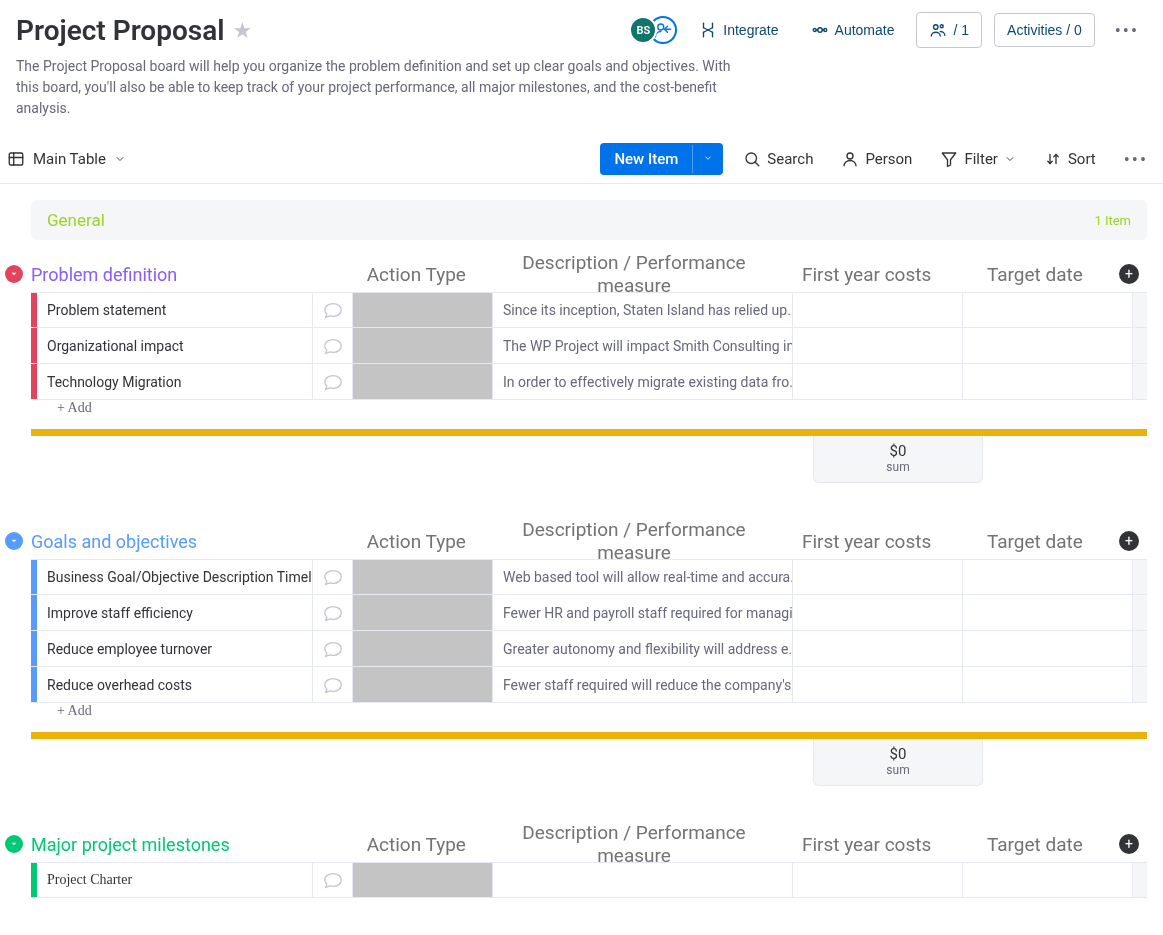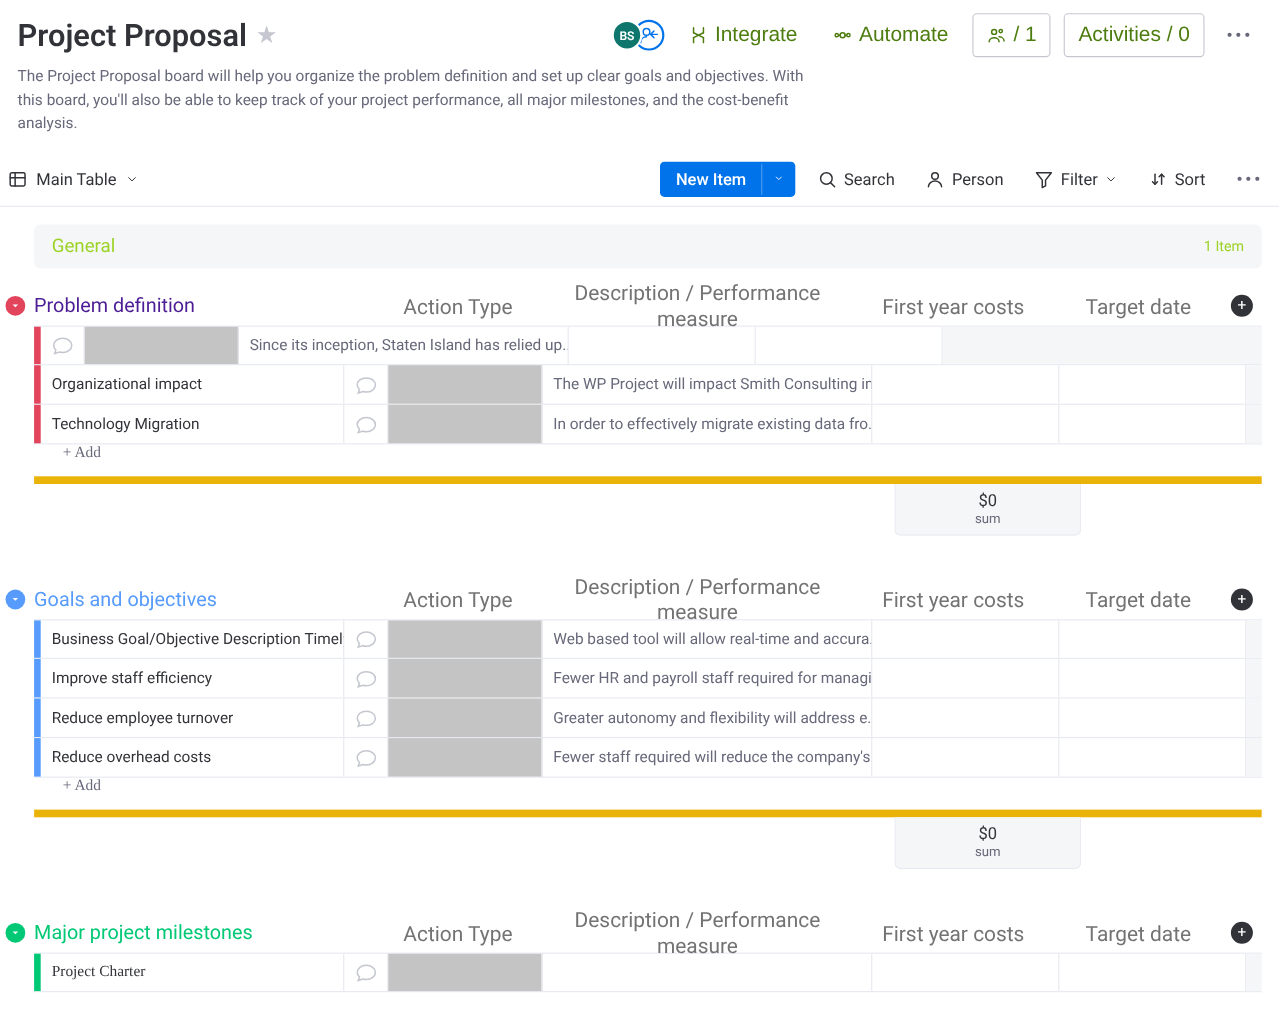--- a/index.html
+++ b/index.html
@@ -66,8 +66,8 @@
   align-items: center;
   gap: 6px;
   padding: 6px 10px;
-  font-size: 19px;
-  color: #4d7c0f;
+  font-size: 14px;
+  color: #0c4a6e;
   cursor: pointer;
   border: none;
   background: transparent;

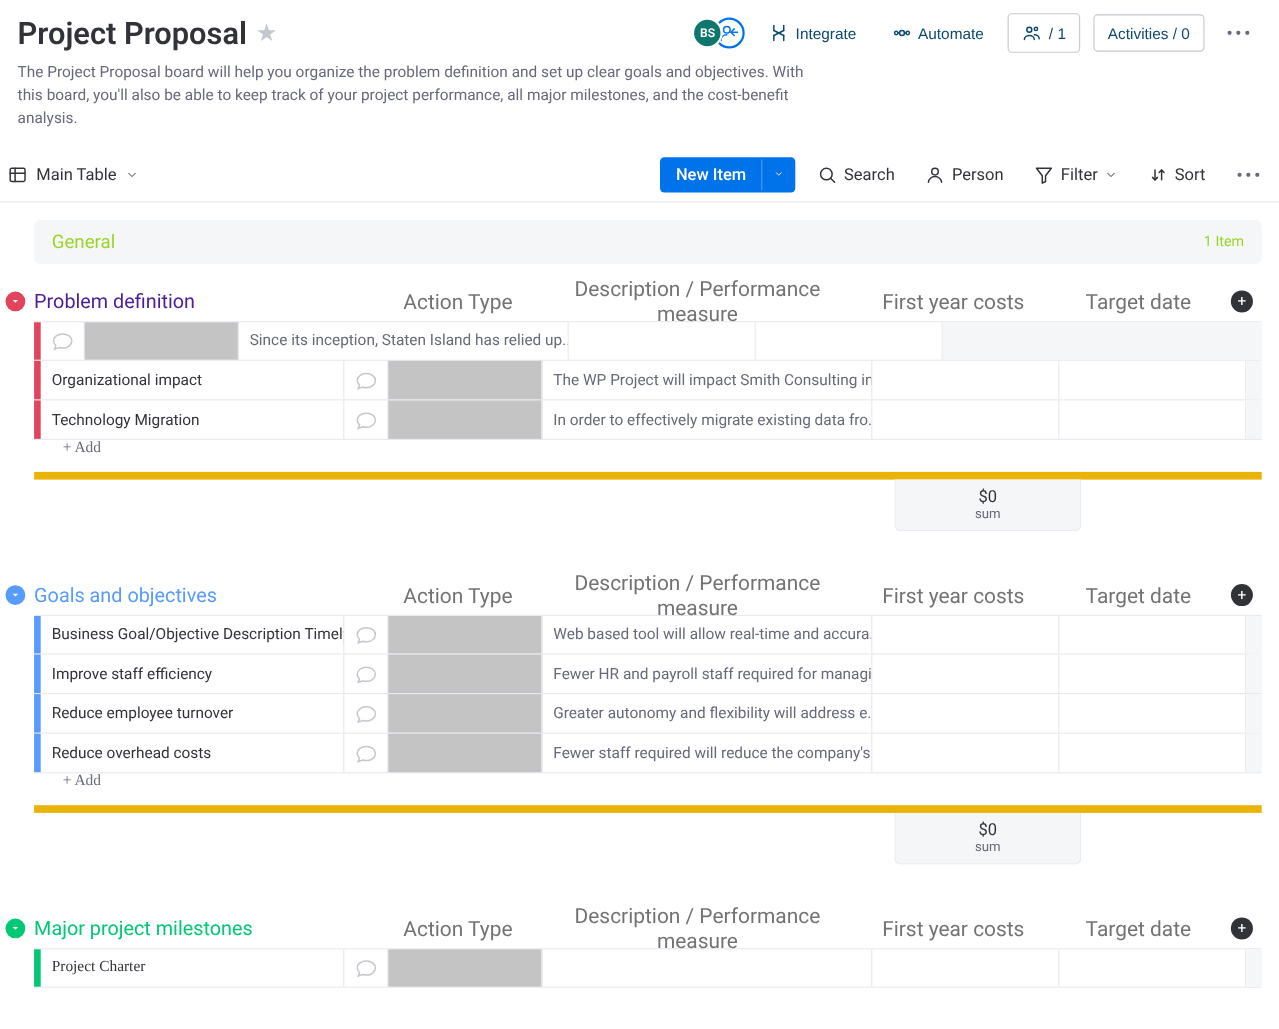--- a/index.html
+++ b/index.html
@@ -427,7 +427,7 @@
                 <polygon points="6 9 12 15 18 9"></polygon>
               </svg>
             </div>
-            <span class="group-title" style="color:#4c1d95">Problem definition</span>
+            <span class="group-title" style="color:#8b5cf6">Problem definition</span>
           </div>
           <div class="col-header action-col">Action Type</div>
           <div class="col-header desc-col">Description / Performance measure</div>

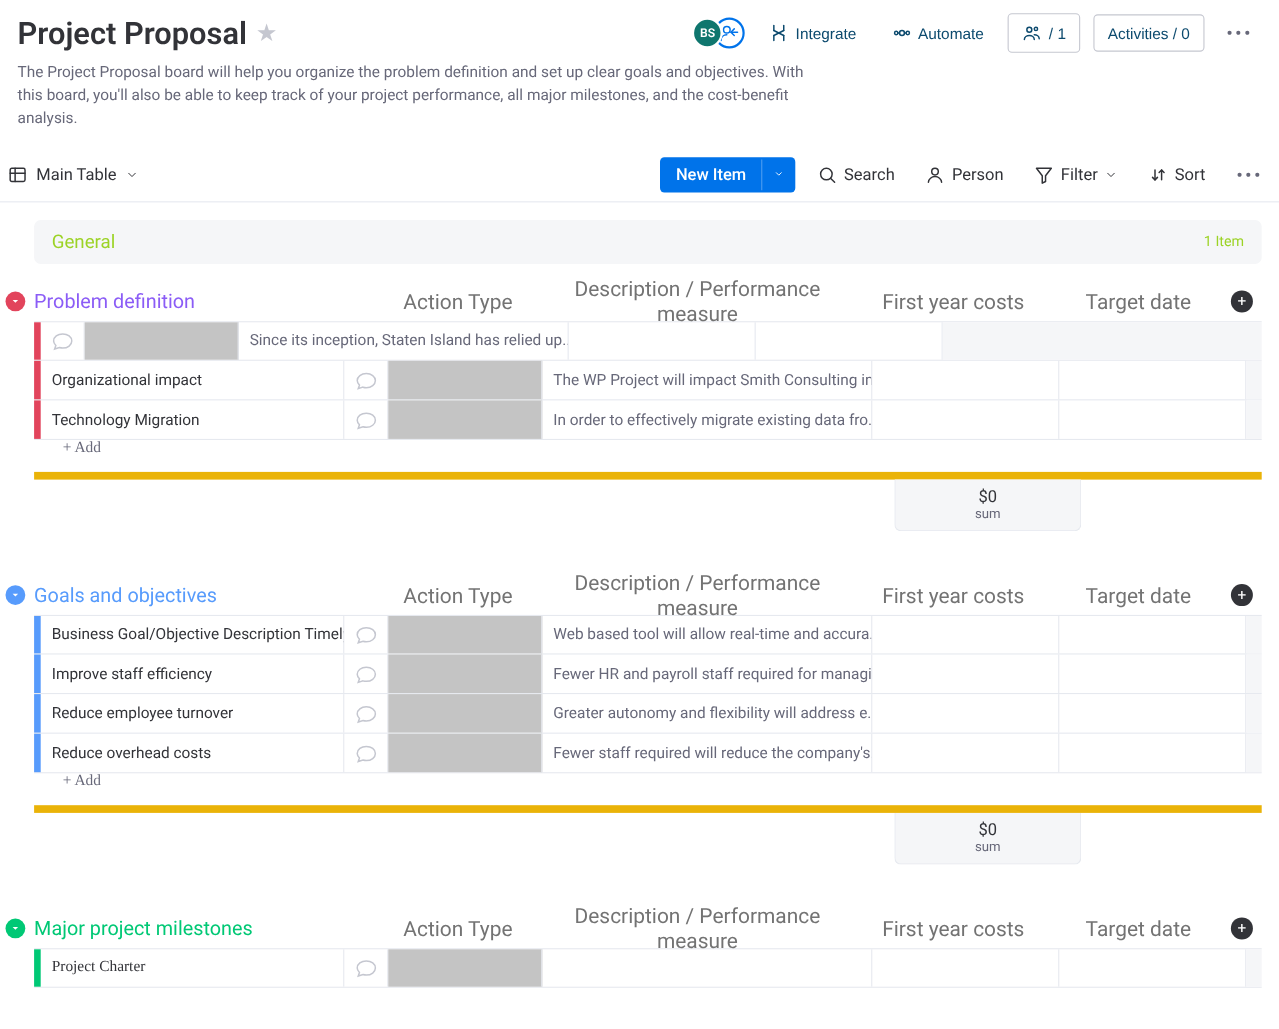--- a/index.html
+++ b/index.html
@@ -439,6 +439,7 @@
         </div>
         <div class="item-row" style="border-top: 1px solid rgb(230, 233, 239);">
           <div class="color-bar" style="background:#e2445c"></div>
+          <div class="item-name">Problem statement</div>
           <div class="chat-icon-cell">
             <svg viewBox="0 0 24 24">
               <path d="M21 12c0 4-4 7-9 7-1.2 0-2.3-.2-3.3-.5L4 20l1.2-3.5C4 15.2 3 13.7 3 12c0-4 4-7 9-7s9 3 9 7z"></path>

